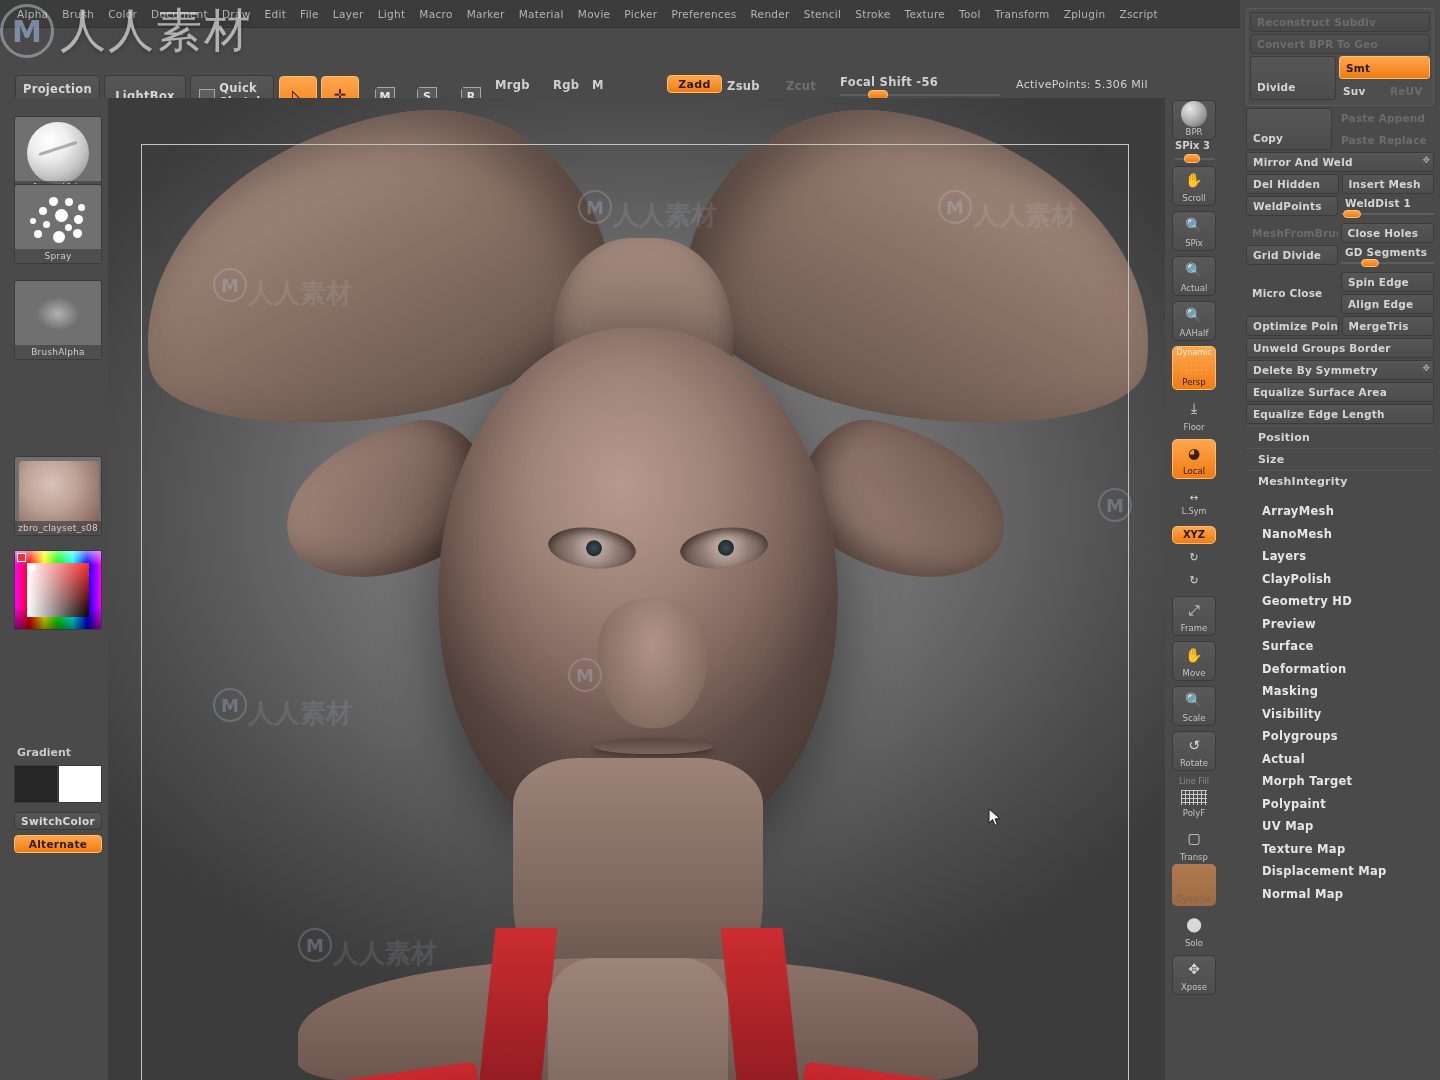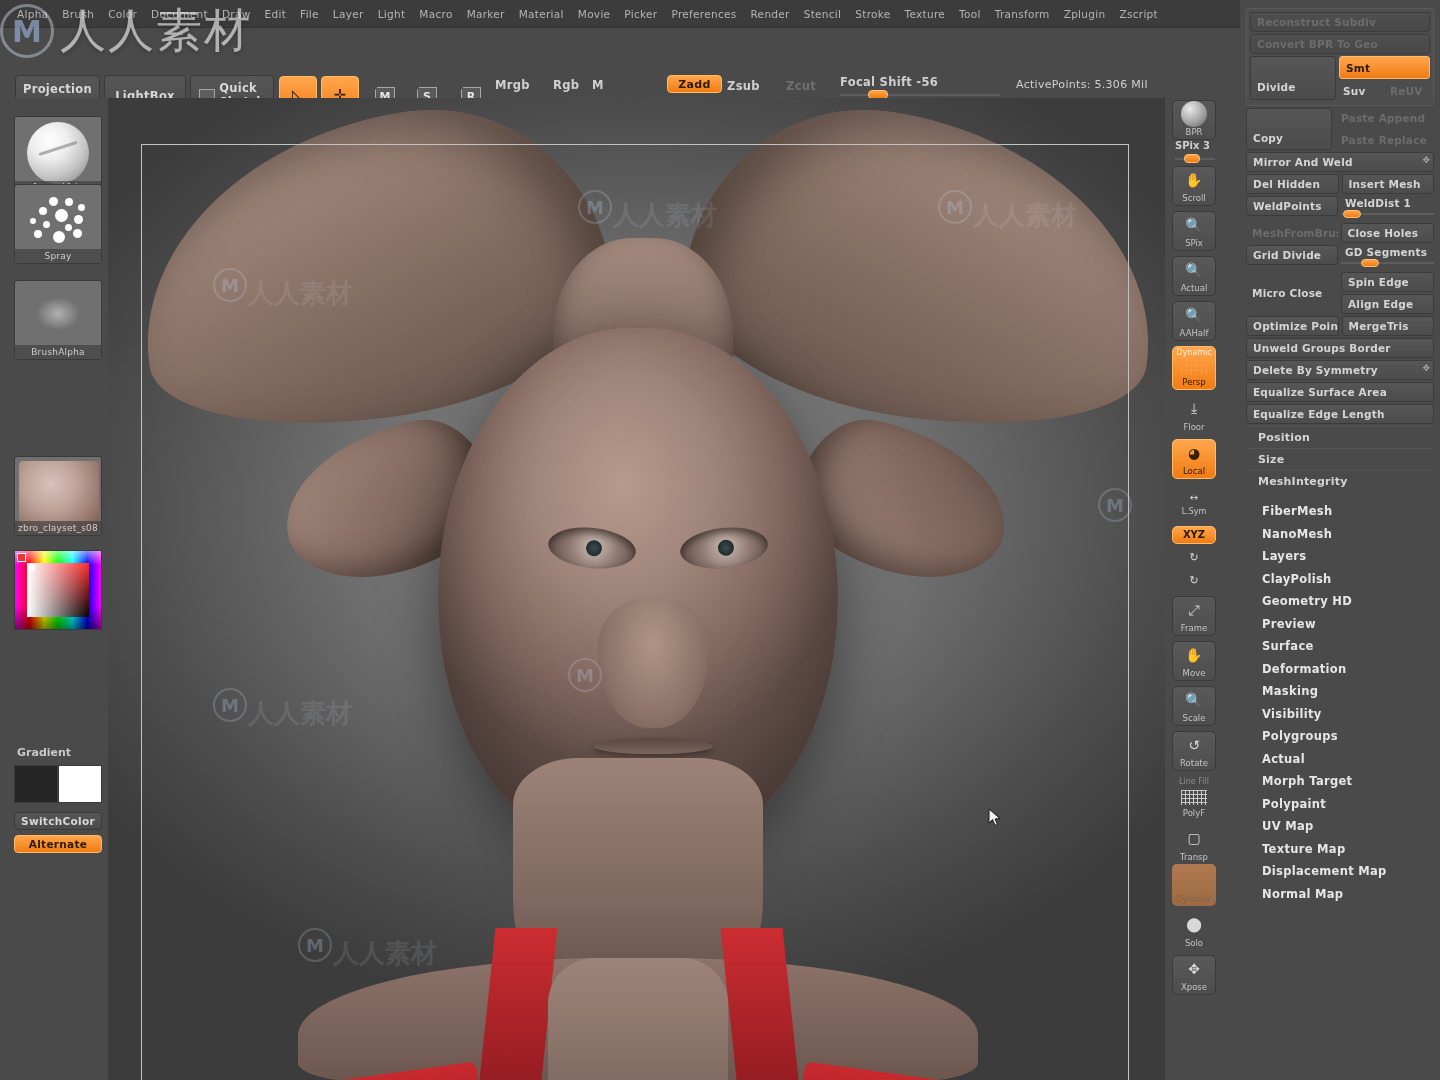--- a/index.html
+++ b/index.html
@@ -737,7 +737,7 @@
       </div>
 
       <div style="margin-top:8px;" id="tp-sections">
-          <div class="tpsec">FiberMesh</div>
+          <div class="tpsec">ArrayMesh</div>
           <div class="tpsec">NanoMesh</div>
           <div class="tpsec">Layers</div>
           <div class="tpsec">ClayPolish</div>

